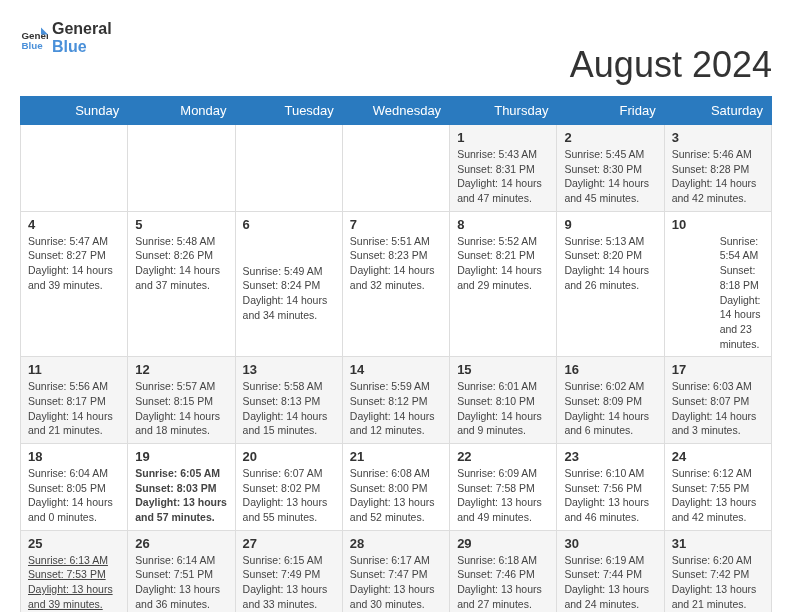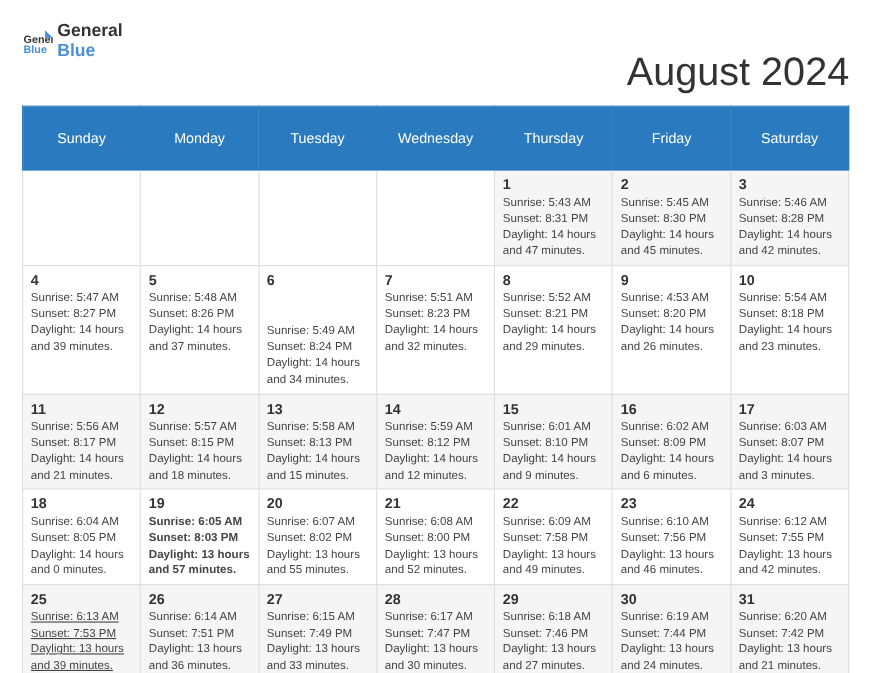--- a/index.html
+++ b/index.html
@@ -46,8 +46,8 @@
     thead tr th {
       background-color: #2a7abf;
       color: #fff;
-      text-align: center;
-      padding: 21px 8px;
+      text-align: right;
+      padding: 6px 8px;
       font-size: 13px;
       font-weight: normal;
       border: 1px solid #2a7abf;

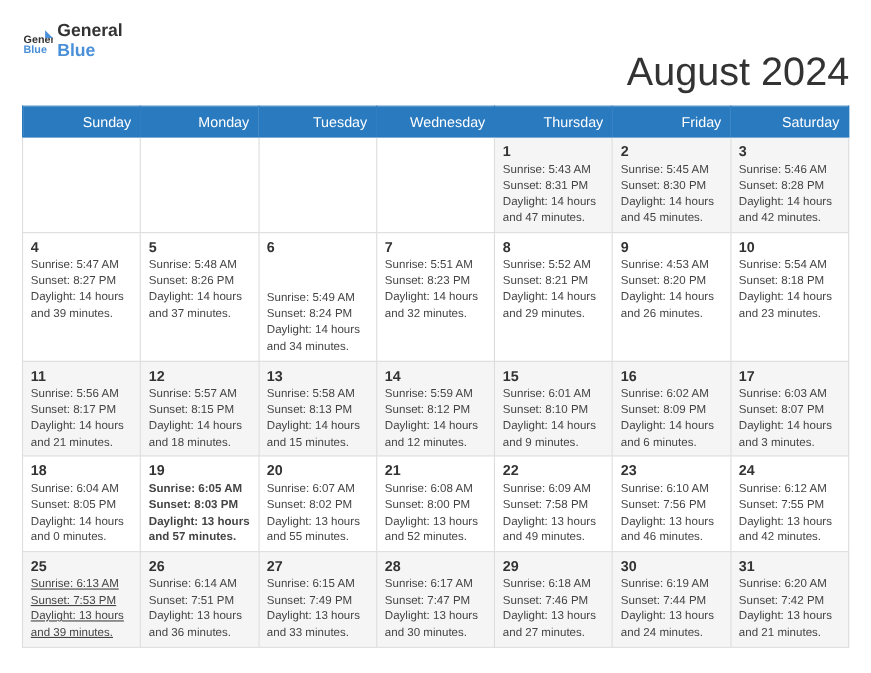--- a/index.html
+++ b/index.html
@@ -177,7 +177,7 @@
         </td>
         <td>
           <span class="day-num">9</span>
-          <div class="day-info" style="white-space: pre-line;">Sunrise: 4:53 AM
+          <div class="day-info" style="white-space: pre-line;">Sunrise: 5:13 AM
 Sunset: 8:20 PM
 Daylight: 14 hours
 and 26 minutes.</div>

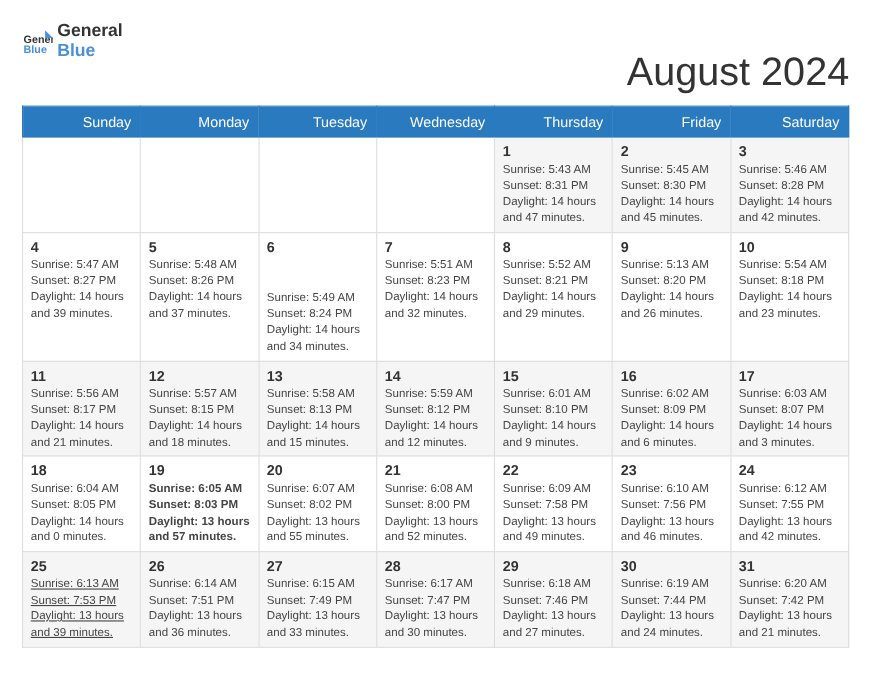--- a/index.html
+++ b/index.html
@@ -184,7 +184,7 @@
         </td>
         <td>
           <span class="day-num">10</span>
-          <div class="day-info" style="white-space: pre-line;">Sunrise: 5:54 AM
+          <div class="day-info" style="white-space: pre-line; margin-left: 48px;">Sunrise: 5:54 AM
 Sunset: 8:18 PM
 Daylight: 14 hours
 and 23 minutes.</div>

